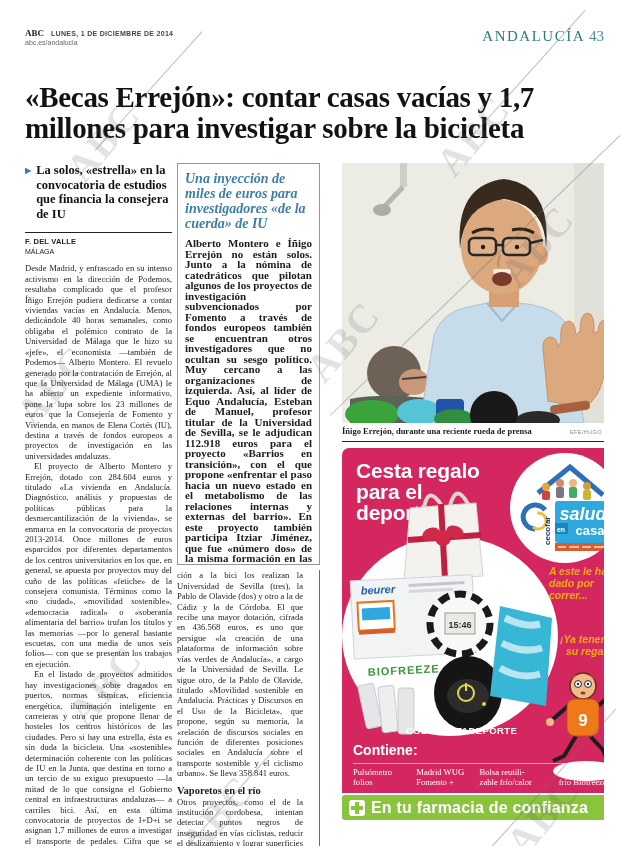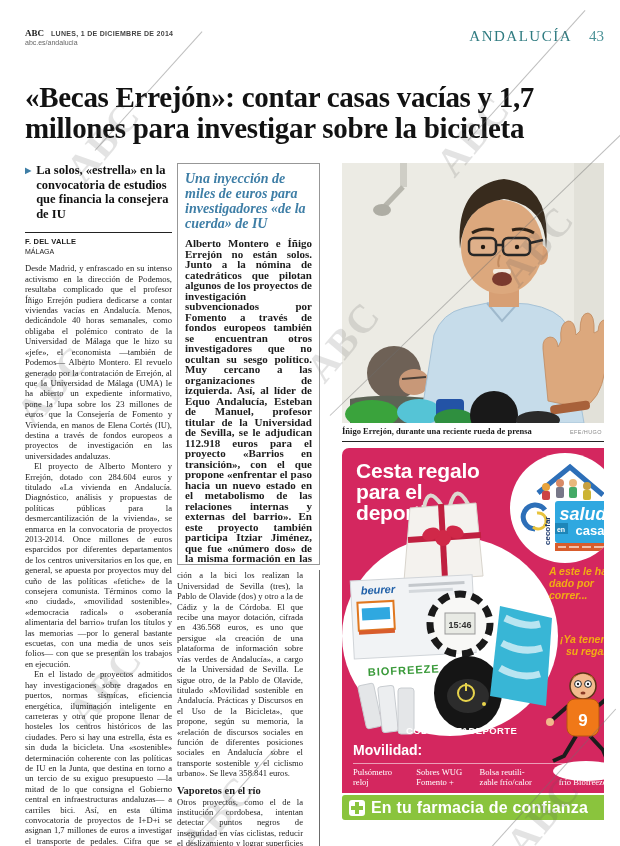--- a/index.html
+++ b/index.html
@@ -13,7 +13,7 @@
   .brand{font-family:"Liberation Serif",serif;font-weight:bold;font-size:9px;color:#222;}
   .date{font-weight:bold;letter-spacing:.3px;color:#444;}
   .site{color:#666;margin-top:1px;}
-  .hdr-right{display:flex;gap:17px;align-items:flex-start;}
+  .hdr-right{display:flex;gap:4px;align-items:flex-start;}
   .section{font-size:15px;letter-spacing:1.5px;color:#2f7b80;}
   .pageno{font-size:15px;color:#4b9297;}
 

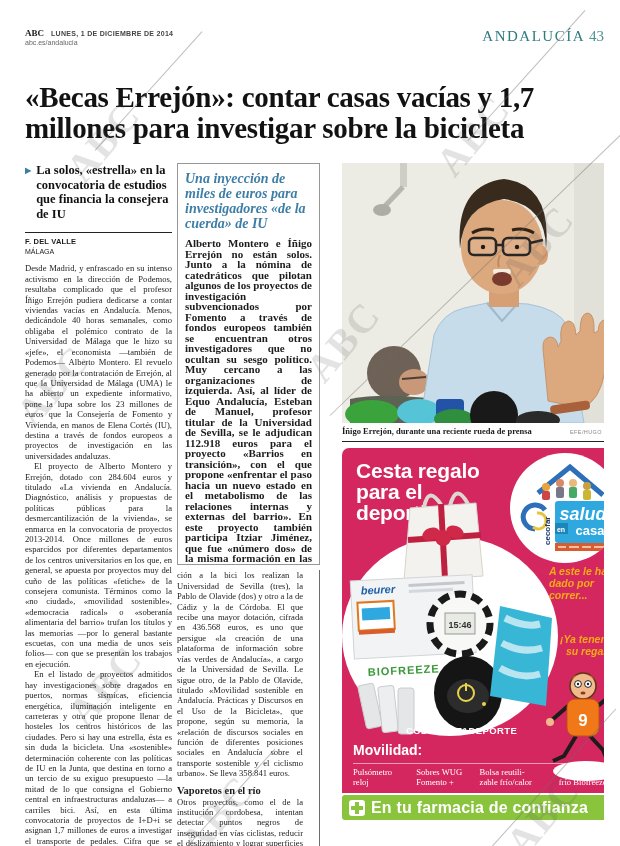--- a/index.html
+++ b/index.html
@@ -278,7 +278,7 @@
         </svg>
 
         <div class="cod">CÓD: CESTADEPORTE</div>
-        <div class="contiene">Movilidad:</div>
+        <div class="contiene">Contiene:</div>
 
         <div class="items">
           <div class="item">

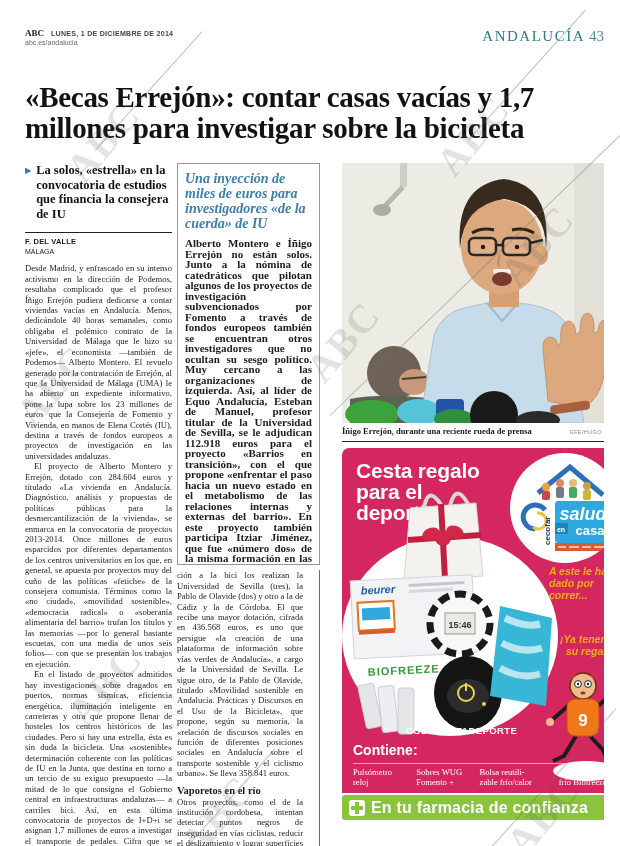--- a/index.html
+++ b/index.html
@@ -286,7 +286,7 @@
             <div>reloj</div>
           </div>
           <div class="item">
-            <div>Sobres WUG</div>
+            <div>Madrid WUG</div>
             <div>Fomento +</div>
           </div>
           <div class="item" style="flex:1.25">

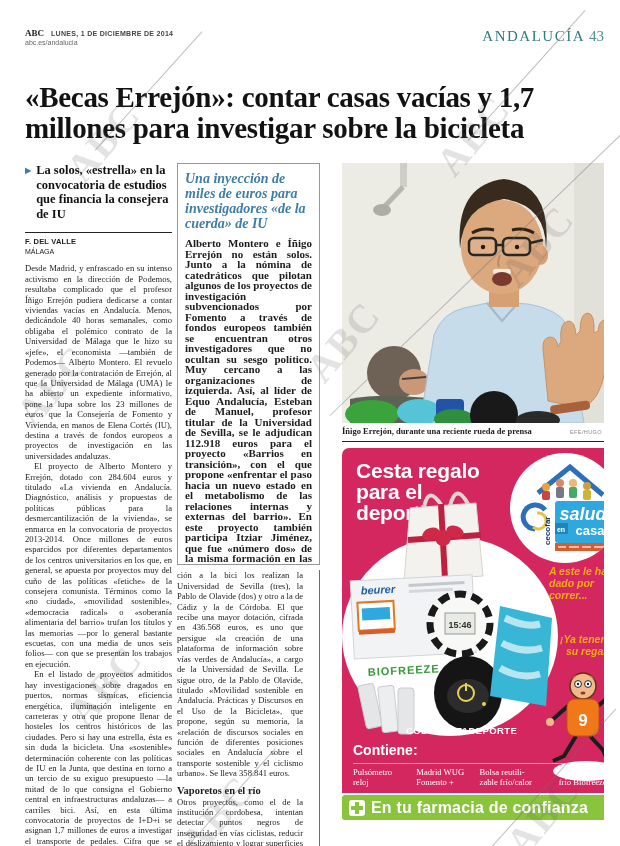--- a/index.html
+++ b/index.html
@@ -283,7 +283,7 @@
         <div class="items">
           <div class="item">
             <div>Pulsómetro</div>
-            <div>reloj</div>
+            <div>folios</div>
           </div>
           <div class="item">
             <div>Madrid WUG</div>

